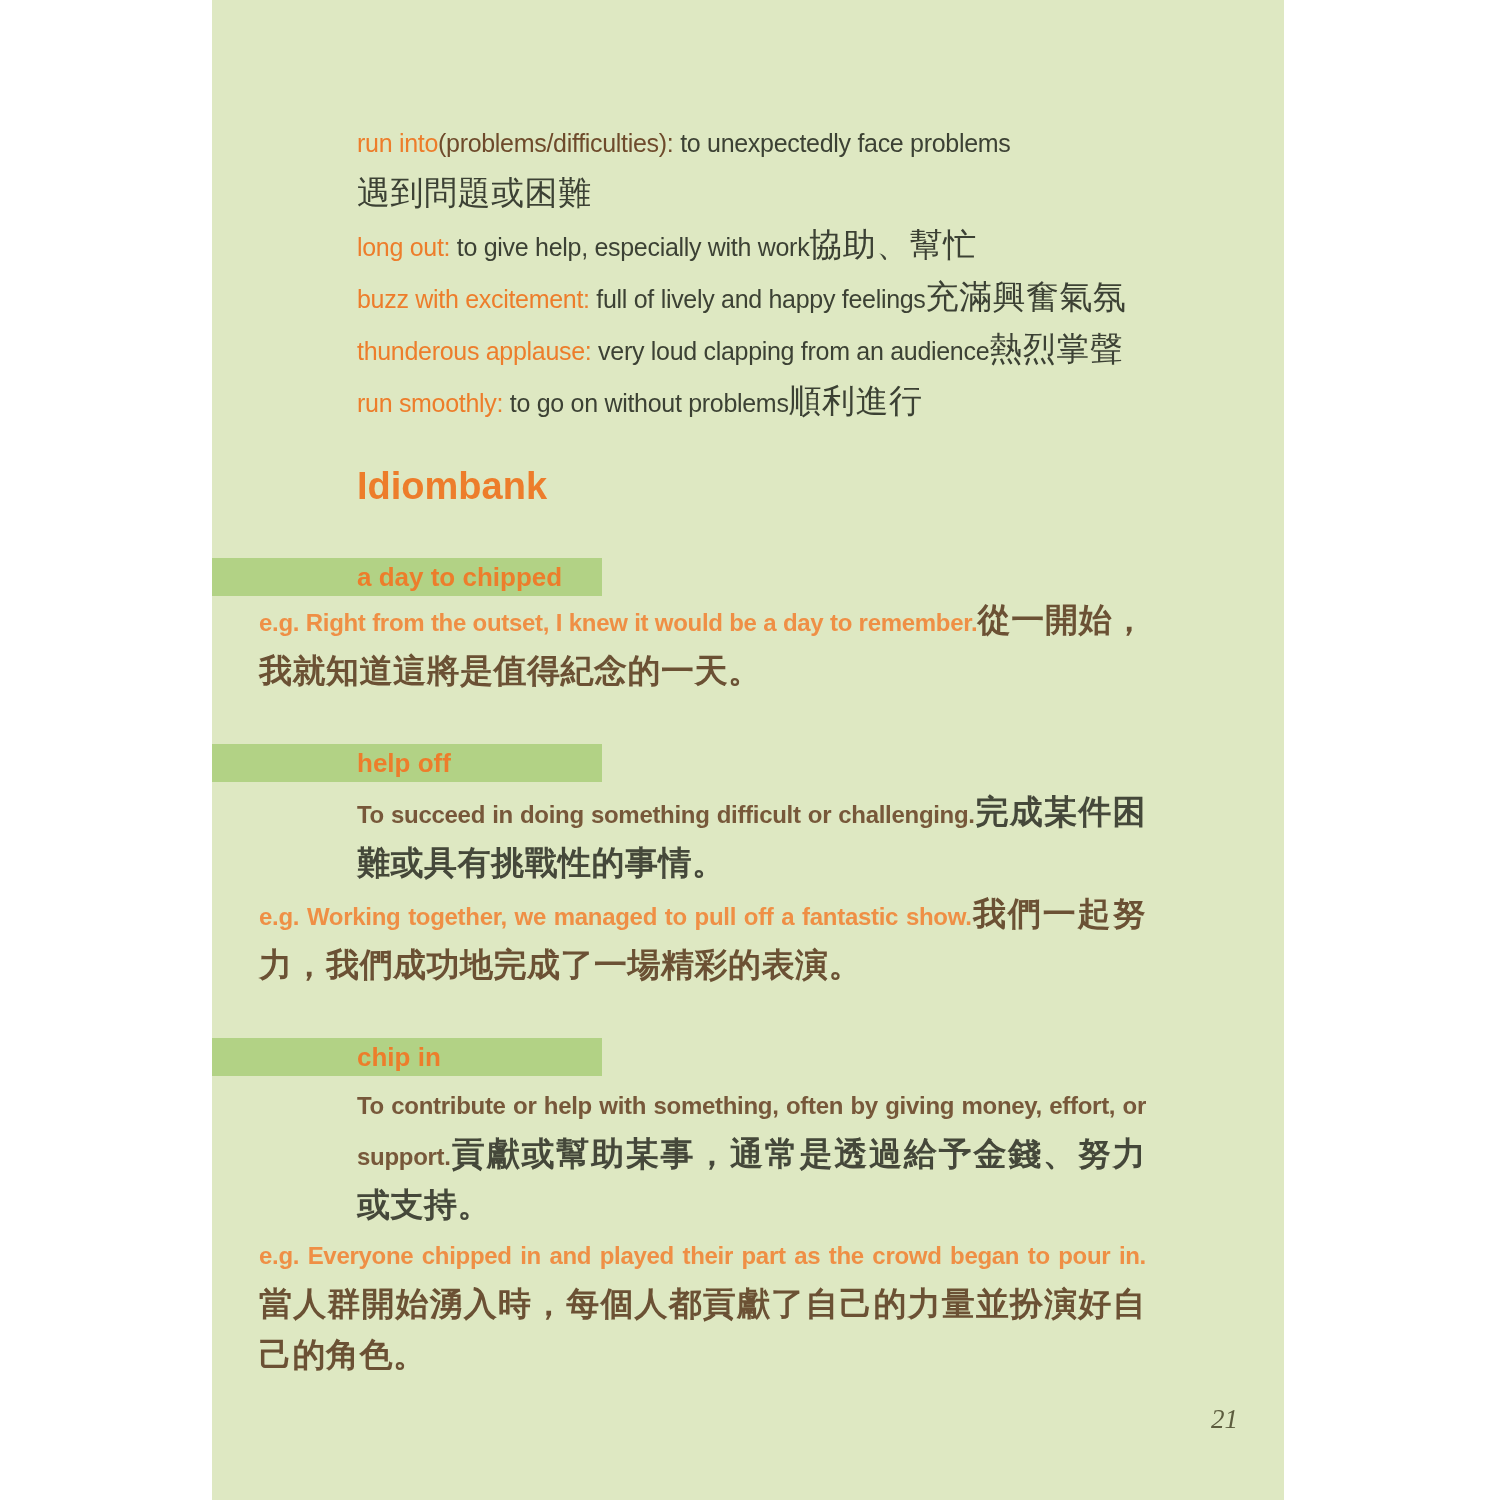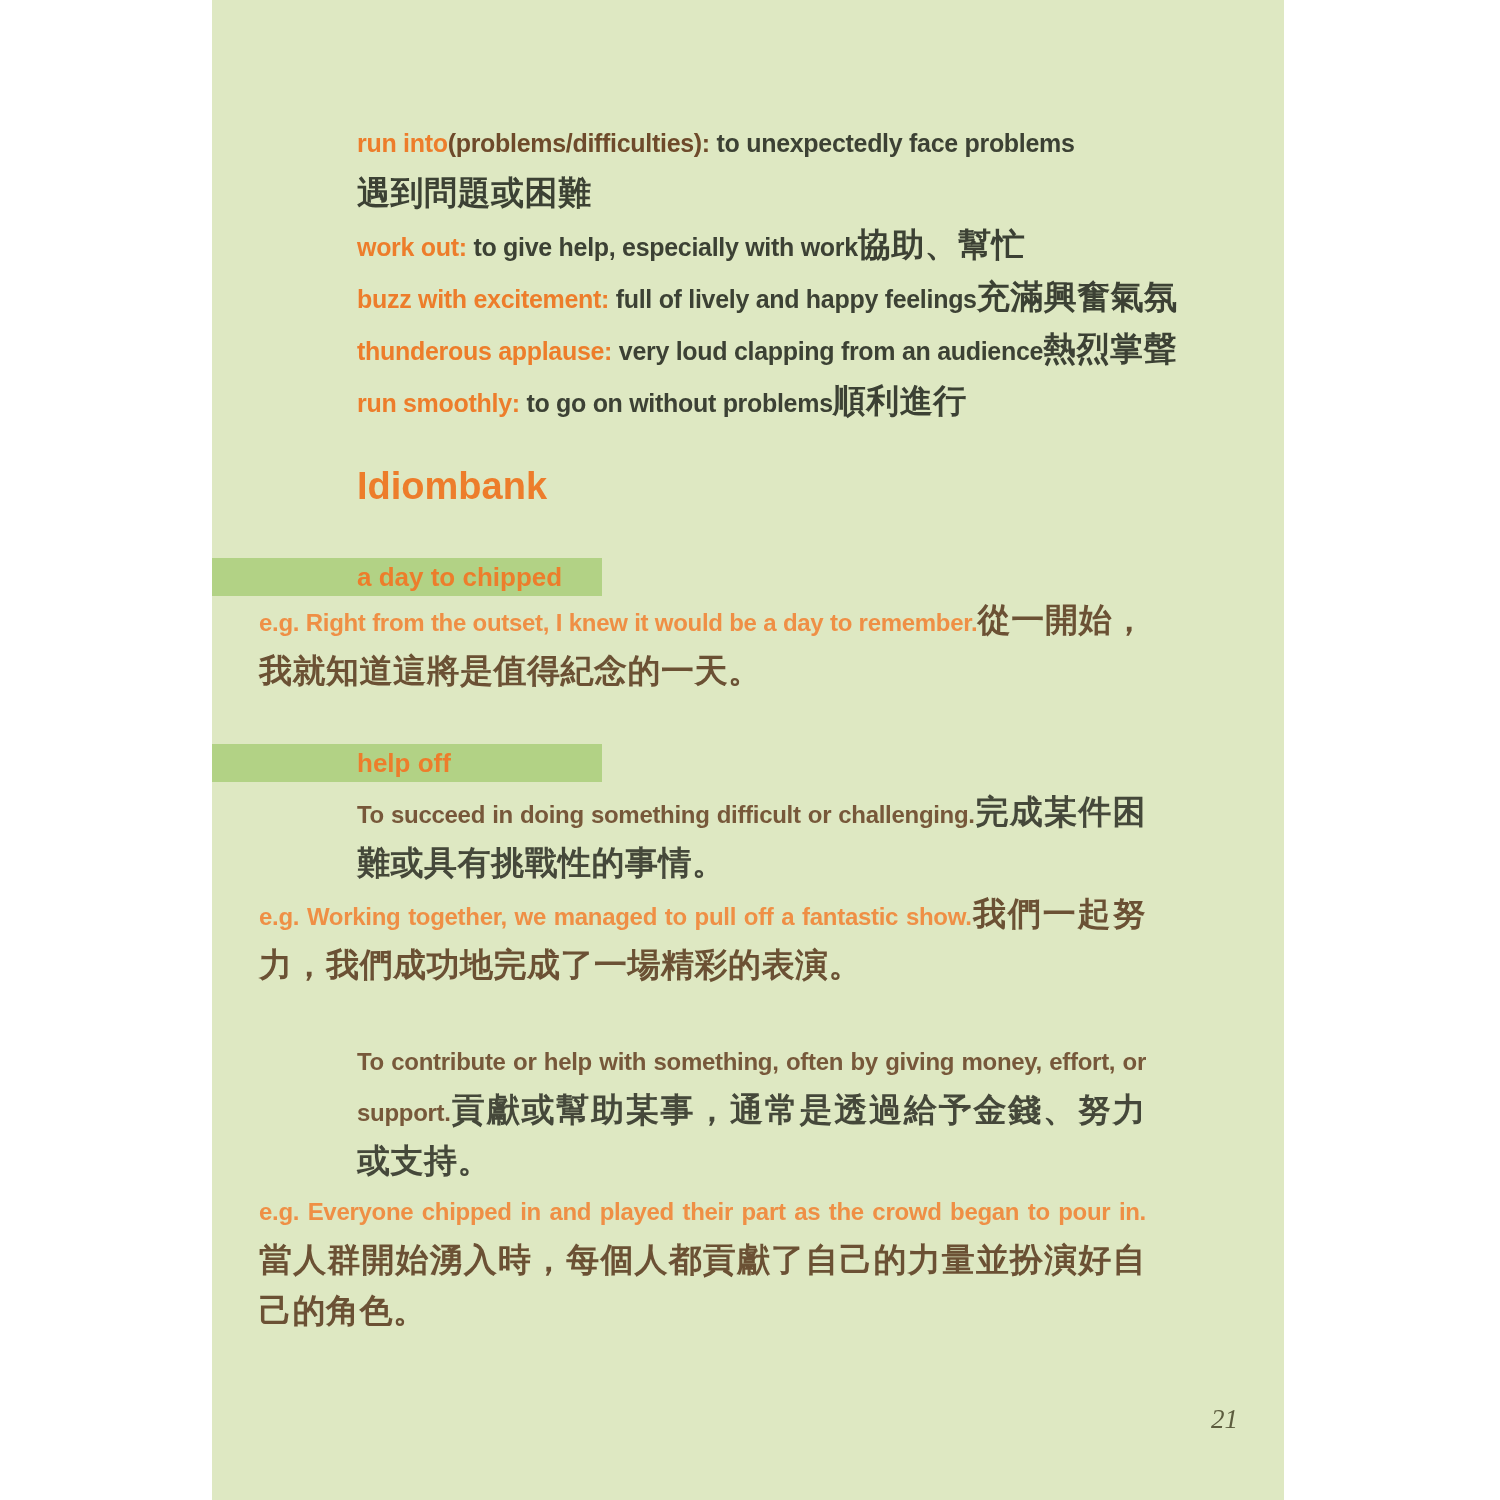--- a/index.html
+++ b/index.html
@@ -21,7 +21,7 @@
   .vocab p {
     margin: 0 60px 0 145px;
     font-size: 25px; line-height: 50px;
-    font-weight: bold; letter-spacing: -0.3px;
+    font-weight: normal; letter-spacing: -0.3px;
   }
   .orange   { color: var(--orange, #ed7d2b); }
   .orange-eg{ color: var(--orange_eg, #ef8f45); }

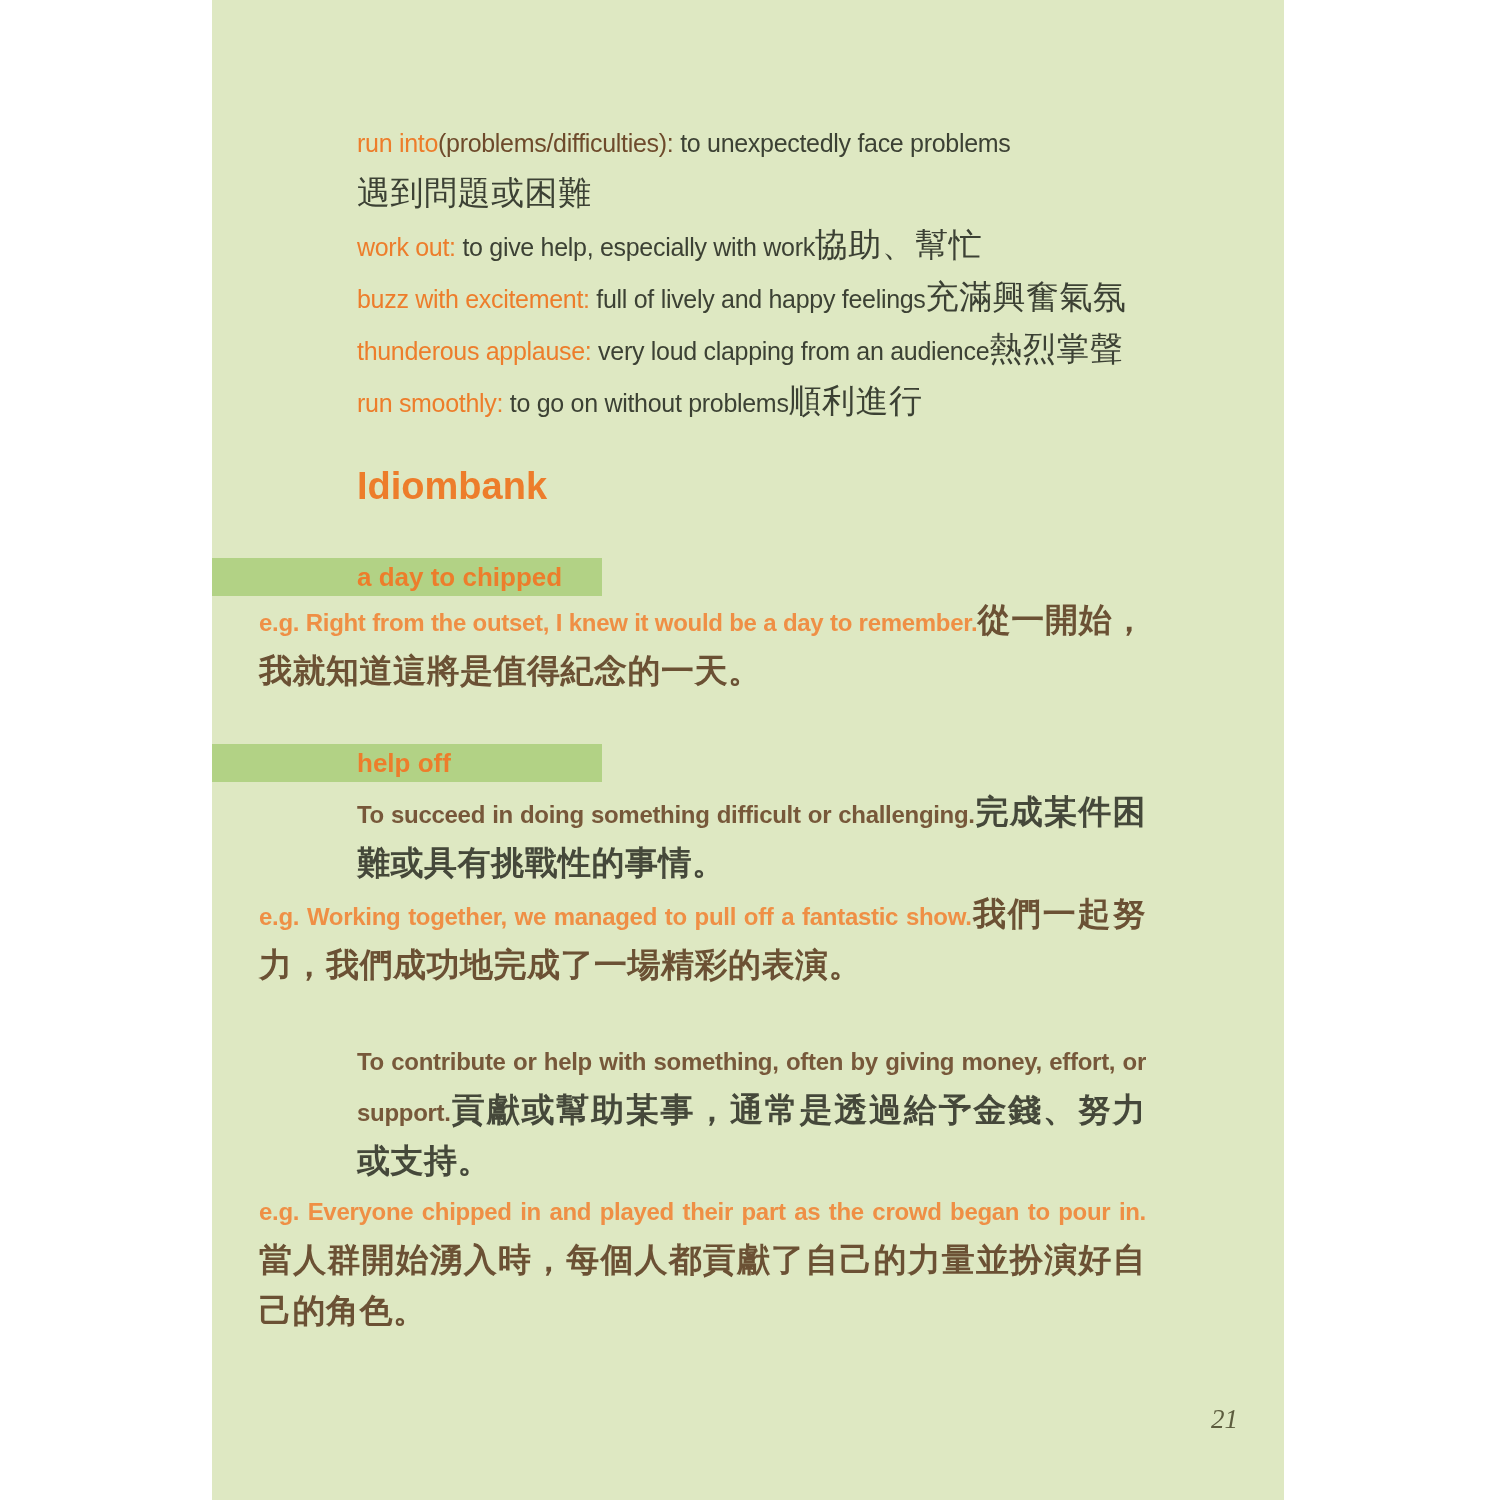--- a/index.html
+++ b/index.html
@@ -73,7 +73,7 @@
     <div class="vocab">
       <p><span class="orange">run into</span><span class="brown-dk">(problems/difficulties):</span><span class="dark"> to unexpectedly face problems</span></p>
       <p><span class="dark zh">遇到問題或困難</span></p>
-      <p><span class="orange">work out:</span><span class="dark"> to give help, especially with work</span><span class="dark zh">協助、幫忙</span></p>
+      <p><span class="orange">long out:</span><span class="dark"> to give help, especially with work</span><span class="dark zh">協助、幫忙</span></p>
       <p><span class="orange">buzz with excitement:</span><span class="dark"> full of lively and happy feelings</span><span class="dark zh">充滿興奮氣氛</span></p>
       <p><span class="orange">thunderous applause:</span><span class="dark"> very loud clapping from an audience</span><span class="dark zh">熱烈掌聲</span></p>
       <p><span class="orange">run smoothly:</span><span class="dark"> to go on without problems</span><span class="dark zh">順利進行</span></p>

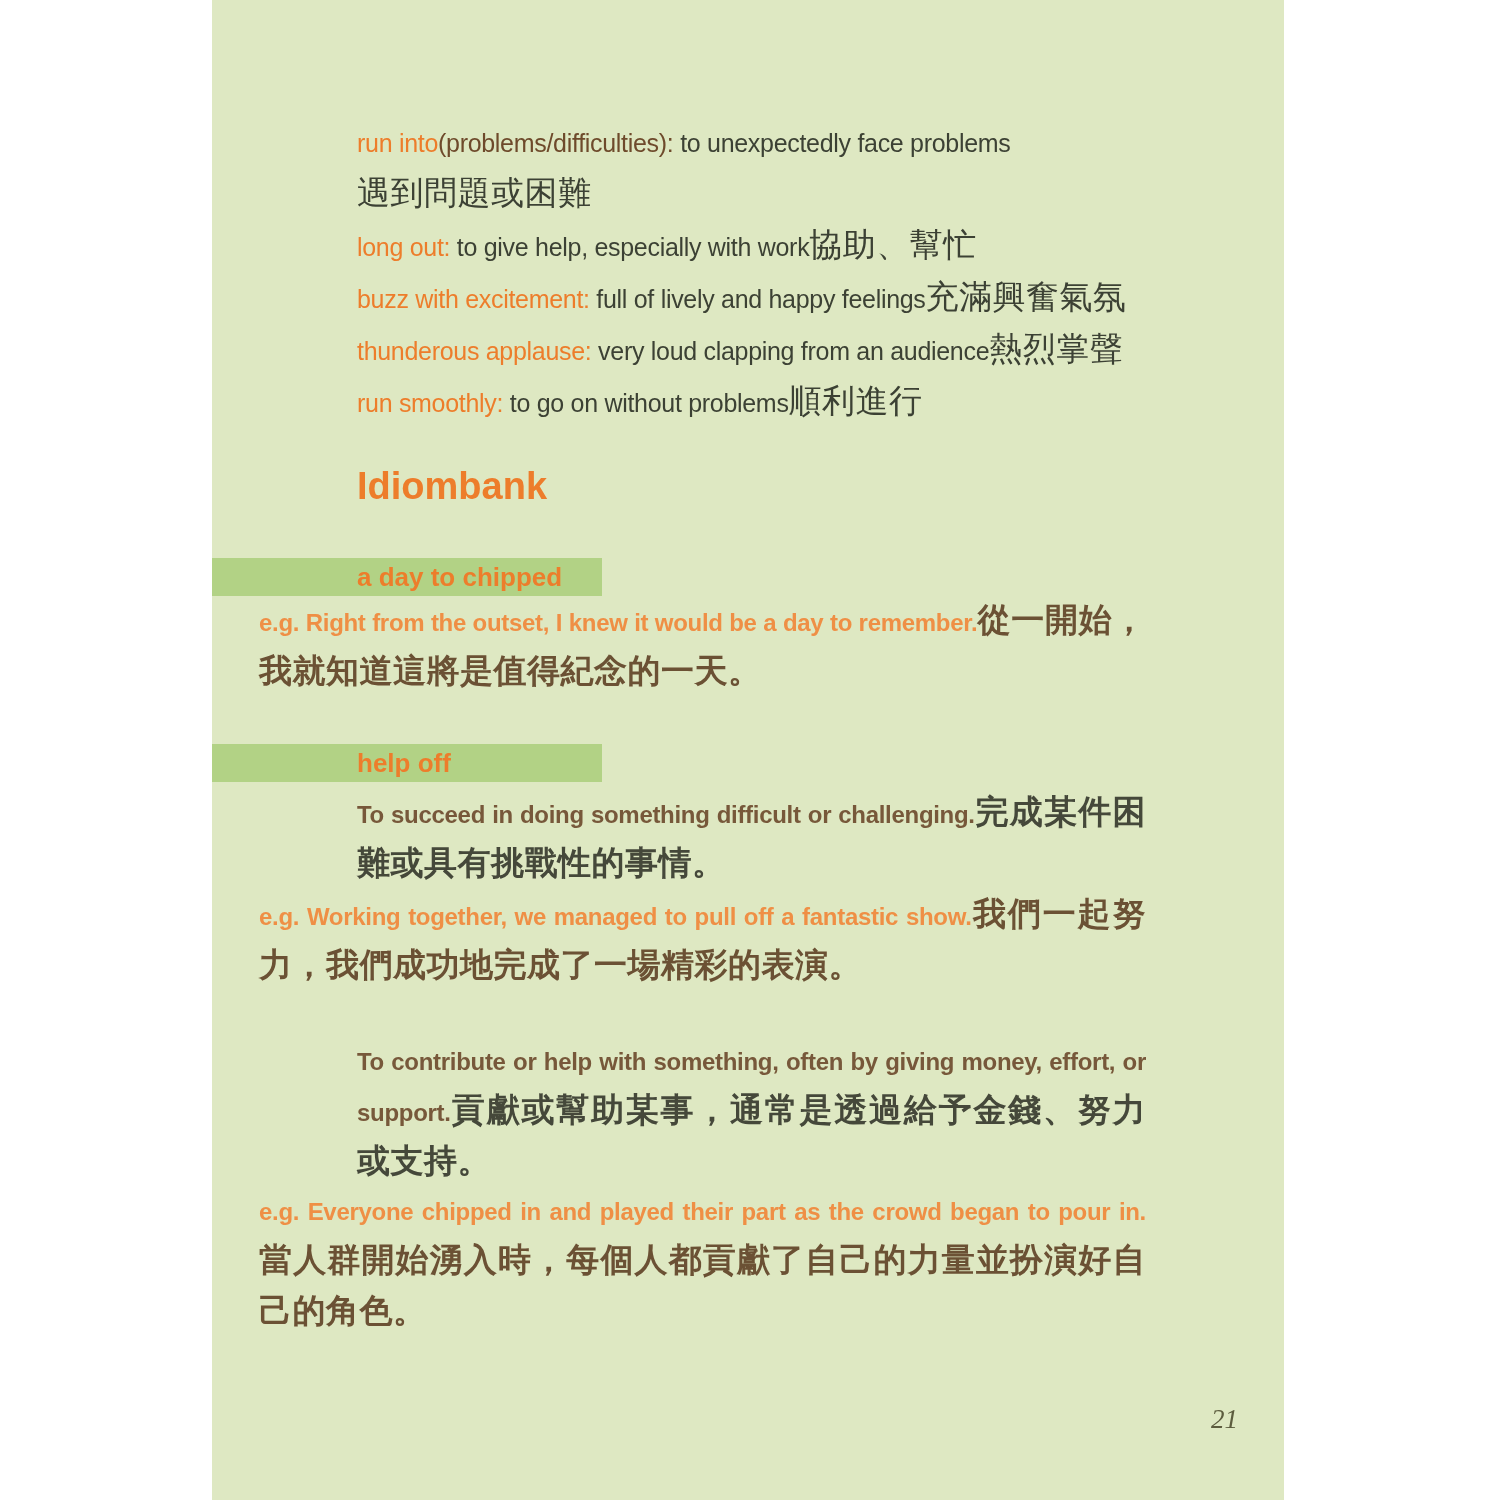--- a/index.html
+++ b/index.html
@@ -97,6 +97,9 @@
     </section>
 
     <section class="idiom">
+      <div class="bar">
+          <span class="title">chip in</span>
+        </div>
       <p class="def"><span class="brown">To contribute or help with something, often by giving money, effort, or support.</span><span class="zh zh-dark">貢獻或幫助某事，通常是透過給予金錢、努力或支持。</span></p>
       <p class="eg"><span class="orange-eg">e.g. Everyone chipped in and played their part as the crowd began to pour in.</span><span class="zh zh-brown">當人群開始湧入時，每個人都貢獻了自己的力量並扮演好自己的角色。</span></p>
     </section>

